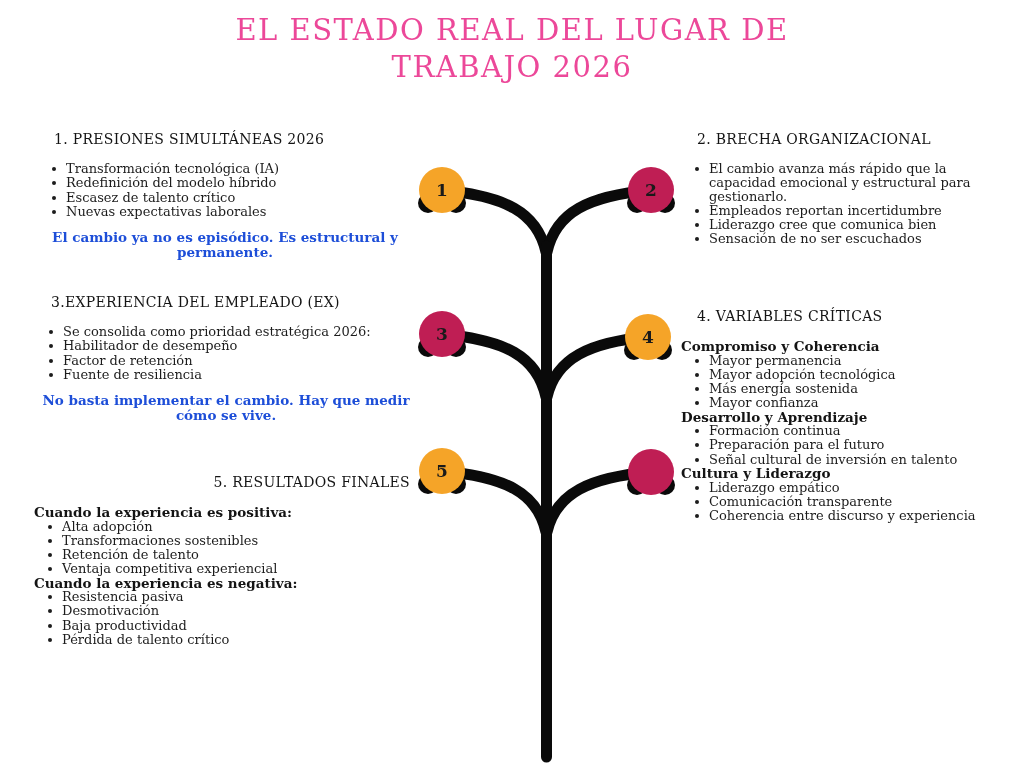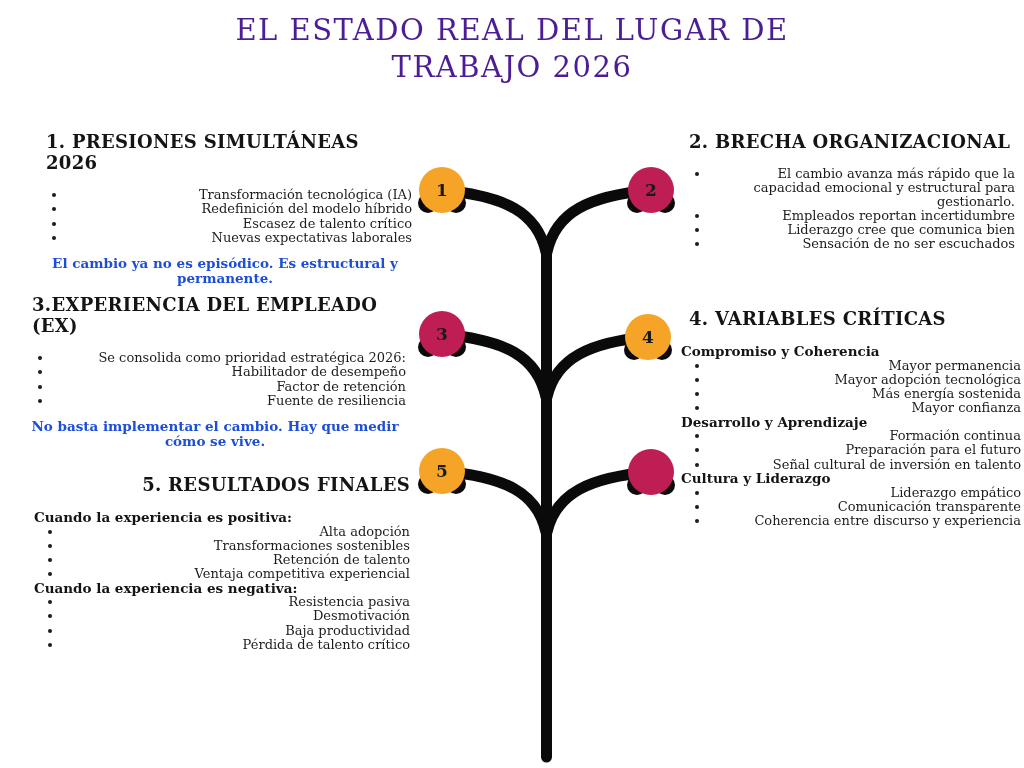--- a/index.html
+++ b/index.html
@@ -11,7 +11,7 @@
   .page-title{
     position:absolute;left:0;top:12px;width:1024px;
     text-align:center;font-size:29px;line-height:37px;font-weight:500;
-    letter-spacing:1.5px;color:#4c1d95;white-space:pre-line;margin:0;
+    letter-spacing:1.5px;color:#ec4899;white-space:pre-line;margin:0;
   }
   .section{position:absolute;}
   .sec-heading{

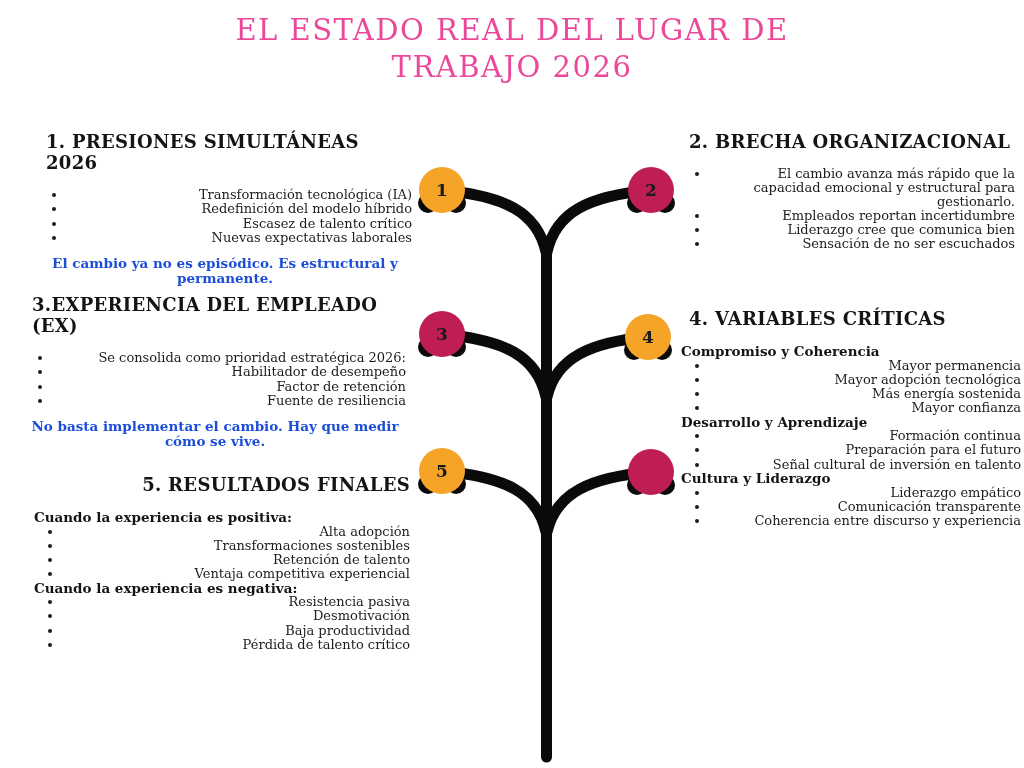--- a/index.html
+++ b/index.html
@@ -15,7 +15,7 @@
   }
   .section{position:absolute;}
   .sec-heading{
-    font-size:18px;font-weight:700;letter-spacing:.3px;margin:0 0 15px 8px;color:#141414;
+    font-size:14px;font-weight:400;letter-spacing:.3px;margin:0 0 15px 16px;color:#141414;
   }
   ul.bullets{list-style:none;margin:0;padding:0;text-align:right;}
   ul.bullets li{

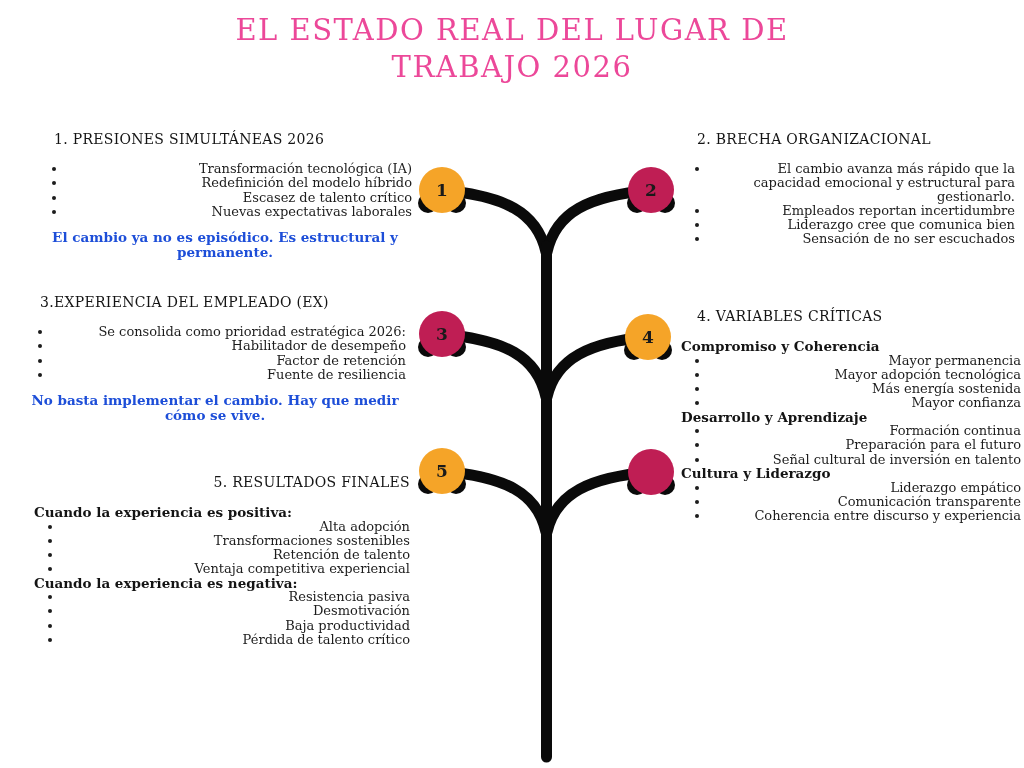--- a/index.html
+++ b/index.html
@@ -17,7 +17,7 @@
   .sec-heading{
     font-size:14px;font-weight:400;letter-spacing:.3px;margin:0 0 15px 16px;color:#141414;
   }
-  ul.bullets{list-style:none;margin:0;padding:0;text-align:right;}
+  ul.bullets{list-style:none;margin:0;padding:0;}
   ul.bullets li{
     position:relative;padding-left:28px;font-size:13px;line-height:13.8px;
     margin:0 0 .5px 0;

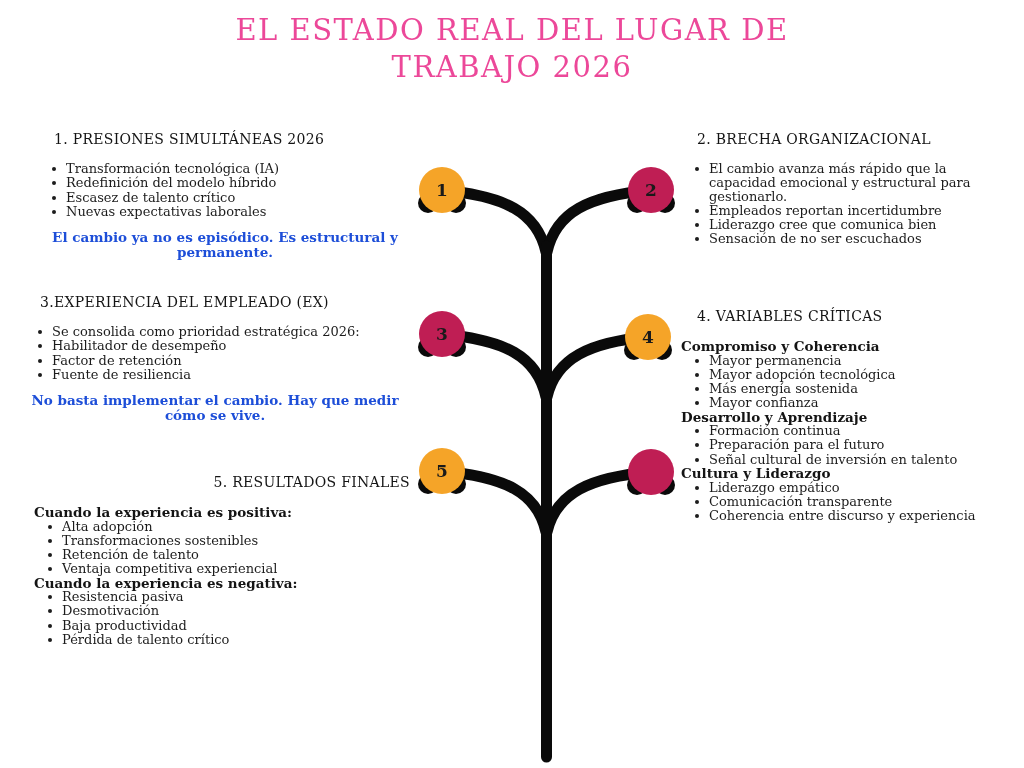--- a/index.html
+++ b/index.html
@@ -36,7 +36,7 @@
   .tight li{line-height:13.5px;}
   #sec1{left:38px;top:131px;width:374px;}
   #sec2{left:681px;top:131px;width:334px;}
-  #sec3{left:24px;top:294px;width:382px;}
+  #sec3{left:35px;top:294px;width:382px;}
   #sec4{left:681px;top:308px;width:340px;}
   #sec5{left:34px;top:474px;width:376px;}
   #sec4 .sec-heading{margin-bottom:16px;}

